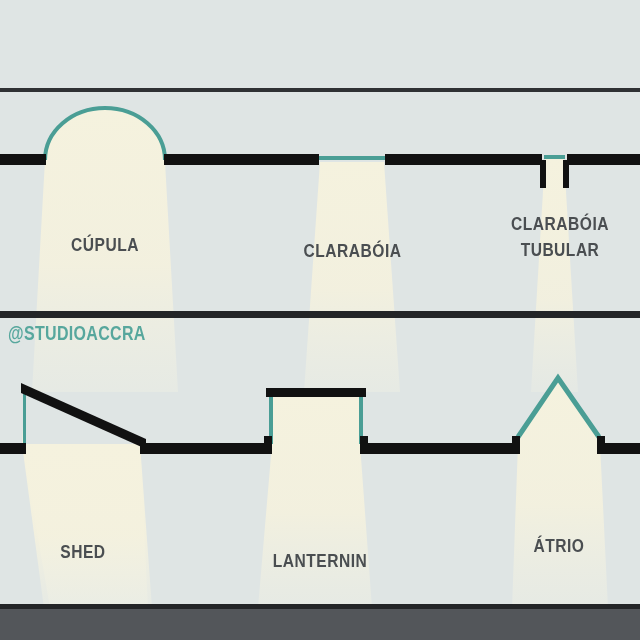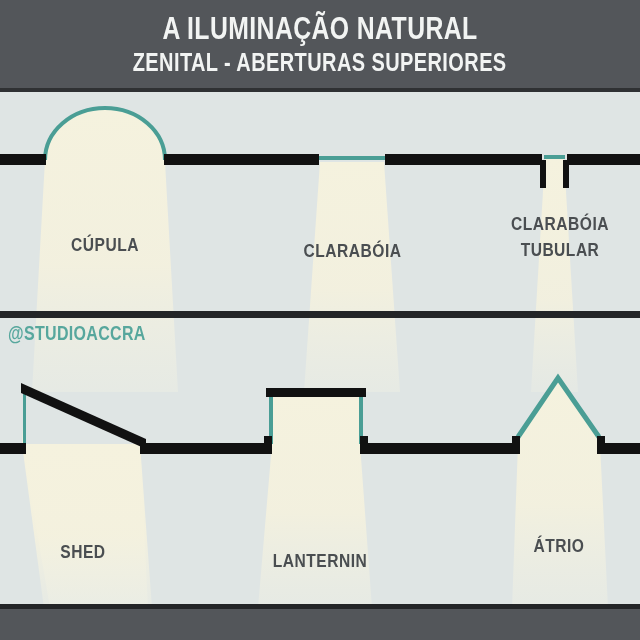--- a/index.html
+++ b/index.html
@@ -115,10 +115,6 @@
 
 <div id="page">
 
-  <div class="header">
-    <div class="title-main">A ILUMINAÇÃO NATURAL</div>
-    <div class="title-sub">ZENITAL - ABERTURAS SUPERIORES</div>
-  </div>
   <div class="header-rule"></div>
 
   <div class="canvas">

